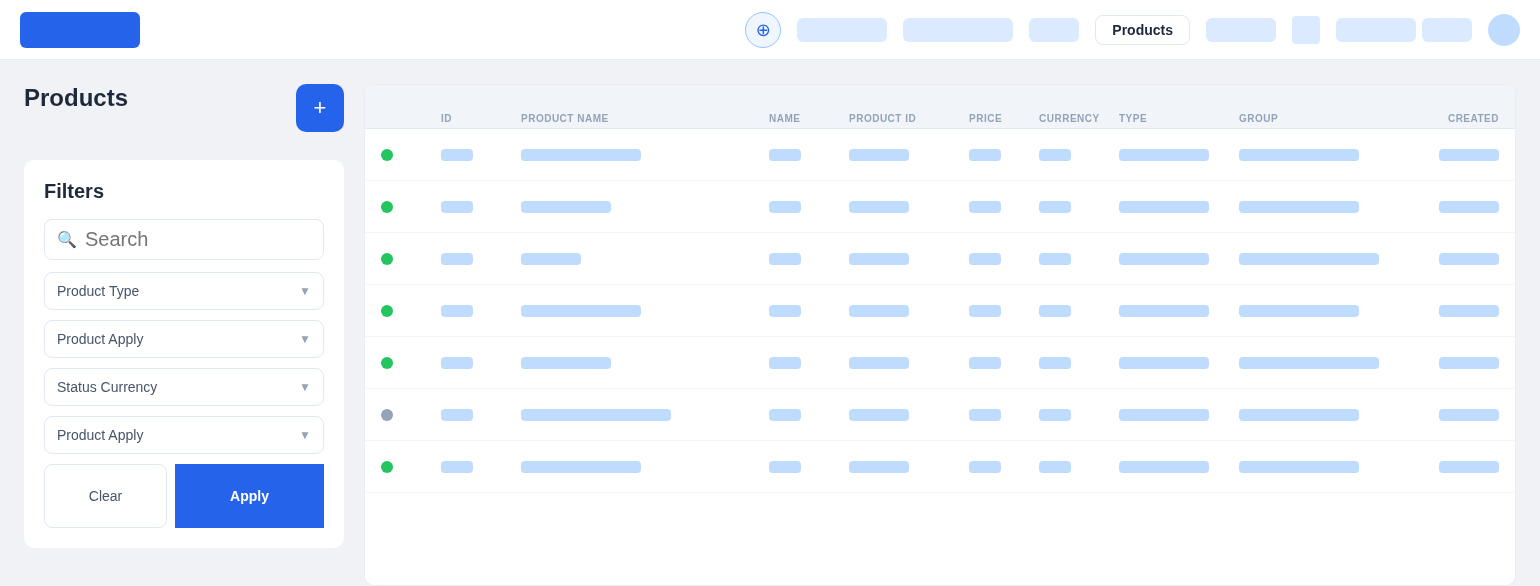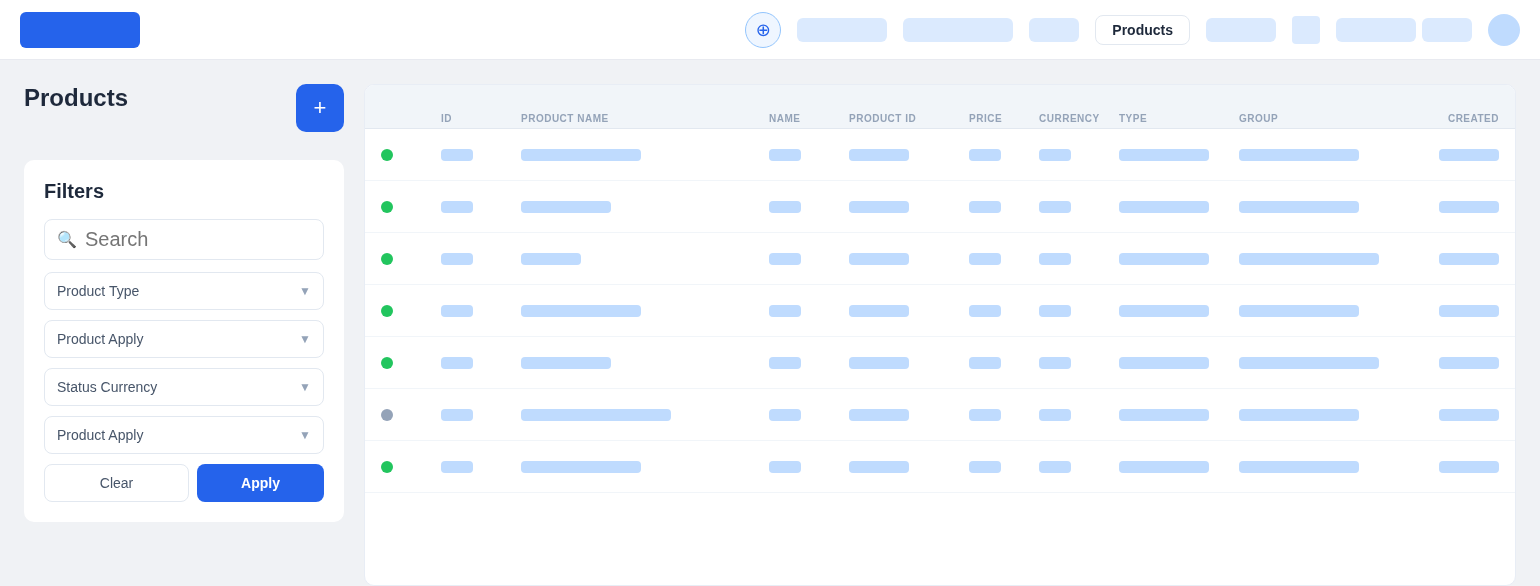--- a/index.html
+++ b/index.html
@@ -145,9 +145,9 @@
     }
     .btn-apply {
       flex: 1;
-      padding: 2px;
+      padding: 24px;
       border: none;
-      border-radius: 8px;
+      border-radius: 0;
       background: #2563eb;
       color: #fff;
       font-size: 14px;

